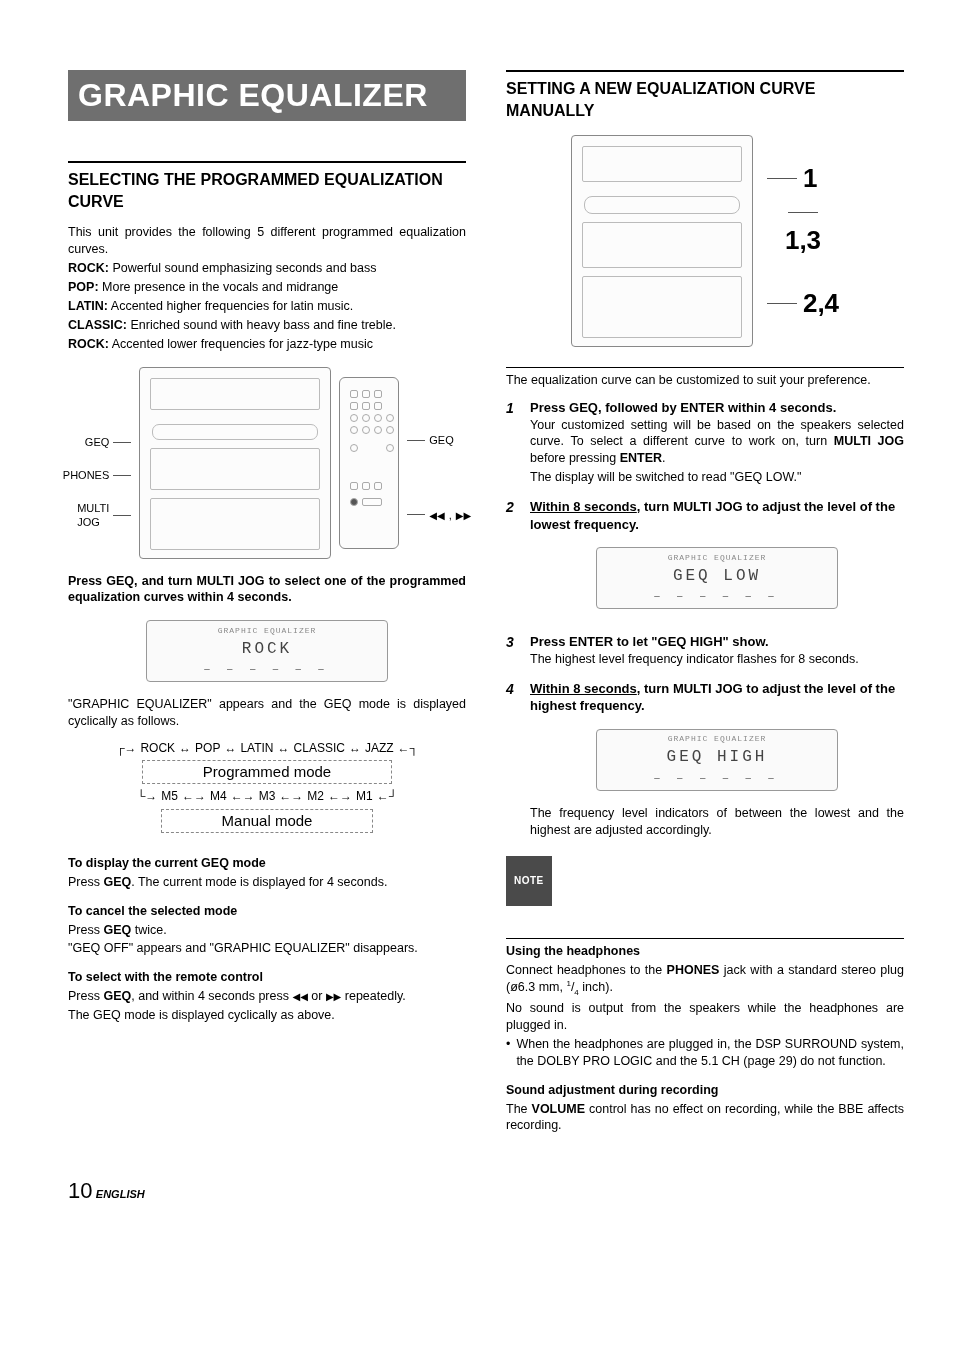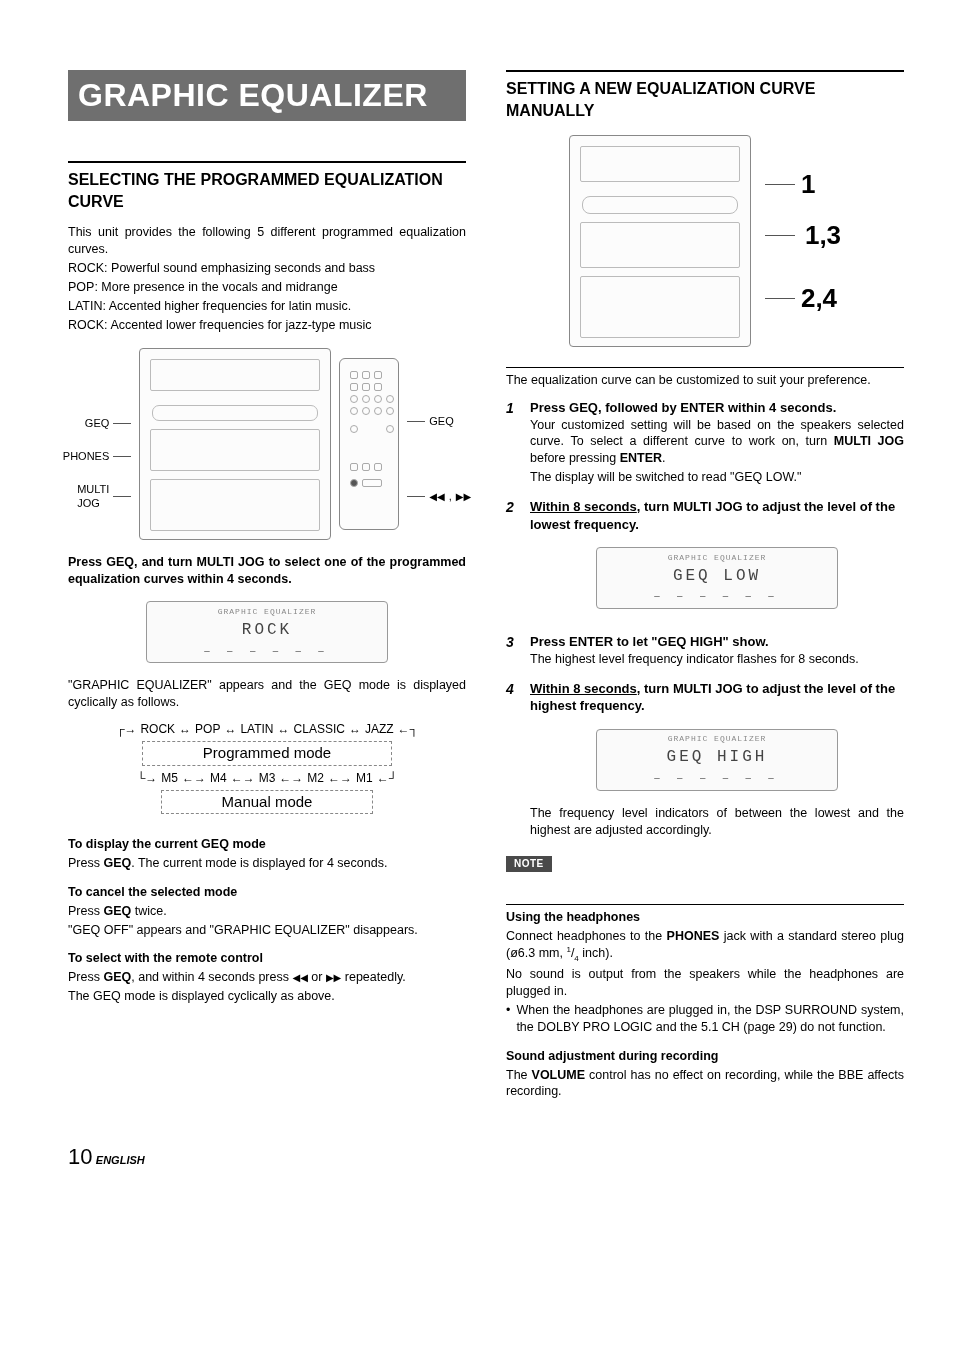--- a/index.html
+++ b/index.html
@@ -306,7 +306,7 @@
               <span class="conn-line" style="width:30px;"></span>
               <span>1</span>
             </div>
-          <div style="display:flex;align-items:center;gap:10px;margin-bottom:28px;">
+          <div style="display:flex;align-items:center;gap:10px;margin-bottom:28px;flex-direction:column;">
               <span class="conn-line" style="width:30px;"></span>
               <span>1,3</span>
             </div>

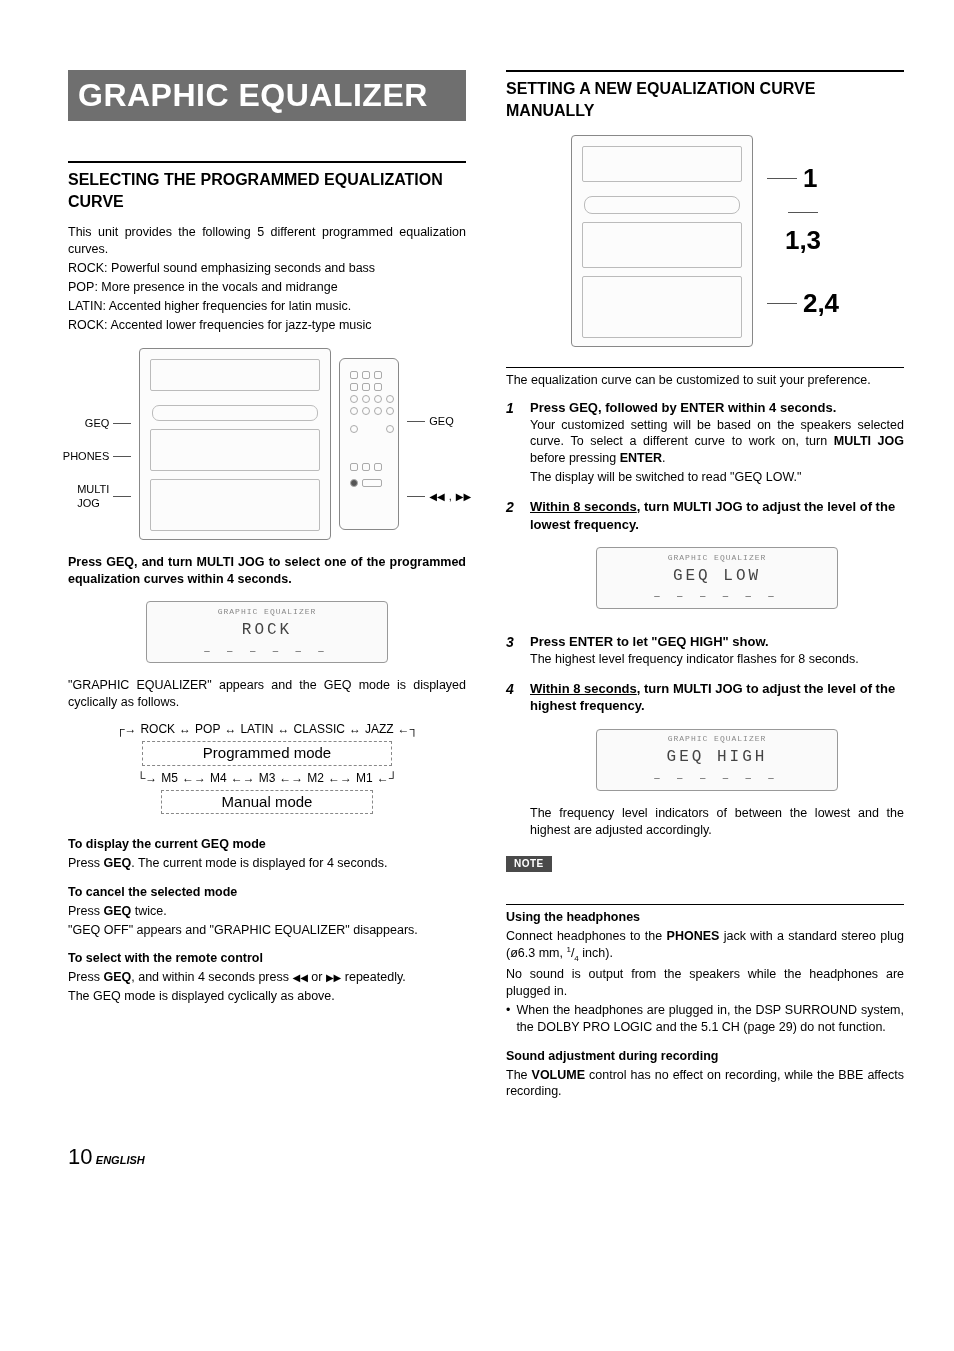--- a/index.html
+++ b/index.html
@@ -50,7 +50,7 @@
   }
   p { margin: 0 0 2px 0; }
   .just { text-align: justify; }
-  .def b { font-weight: normal; }
+  .def b { font-weight: bold; }
   .figure {
     display: flex;
     justify-content: center;

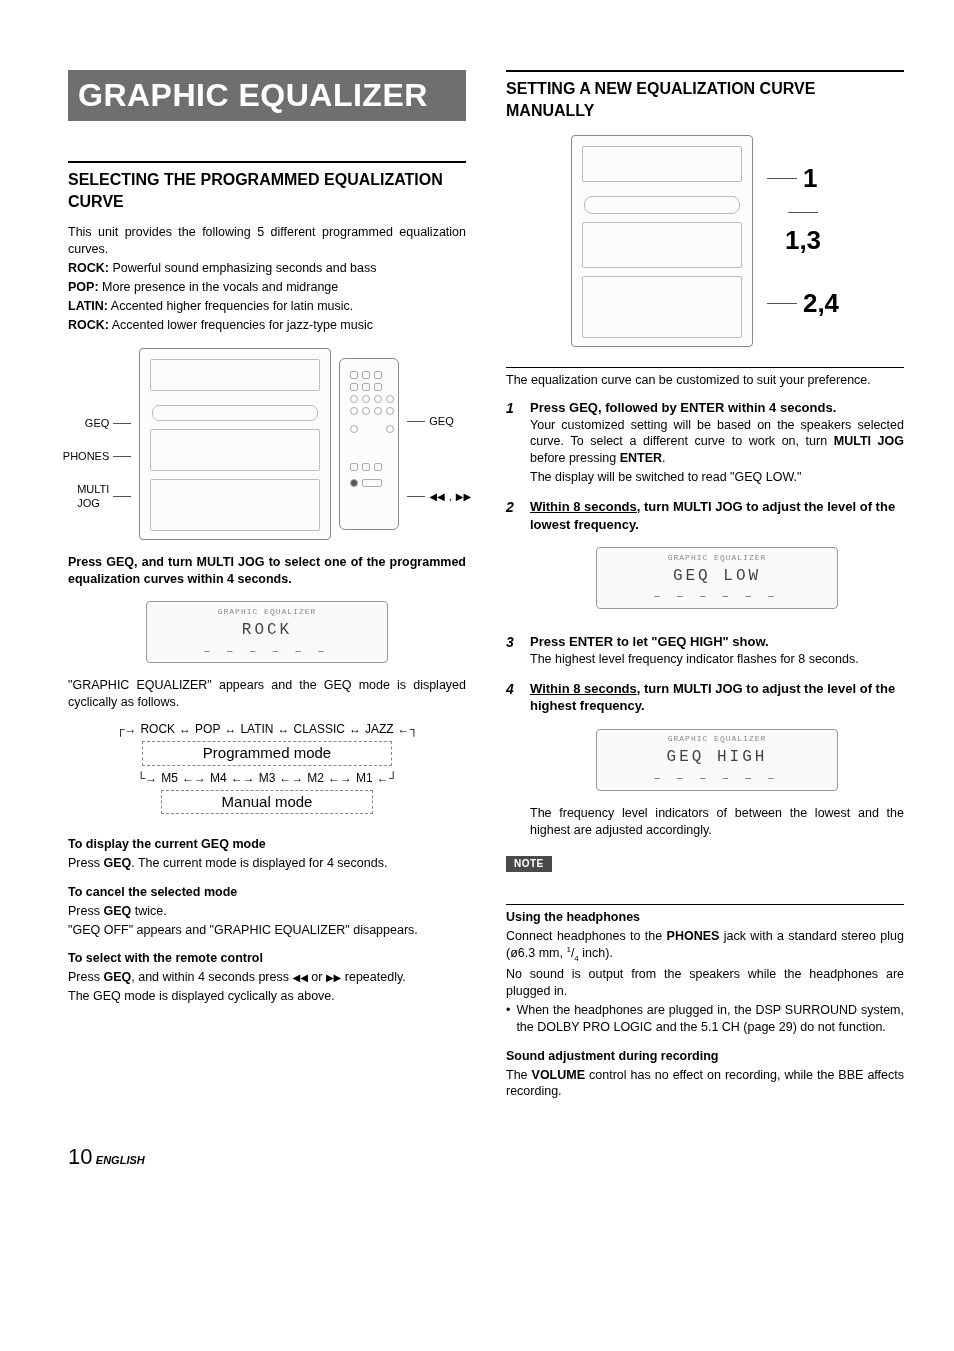--- a/index.html
+++ b/index.html
@@ -162,6 +162,7 @@
     <p class="def"><b>ROCK:</b><span> Powerful sound emphasizing seconds and bass</span></p>
     <p class="def"><b>POP:</b><span> More presence in the vocals and midrange</span></p>
     <p class="def"><b>LATIN:</b><span> Accented higher frequencies for latin music.</span></p>
+    <p class="def"><b>CLASSIC:</b><span> Enriched sound with heavy bass and fine treble.</span></p>
     <p class="def"><b>ROCK:</b><span> Accented lower frequencies for jazz-type music</span></p>
 
     

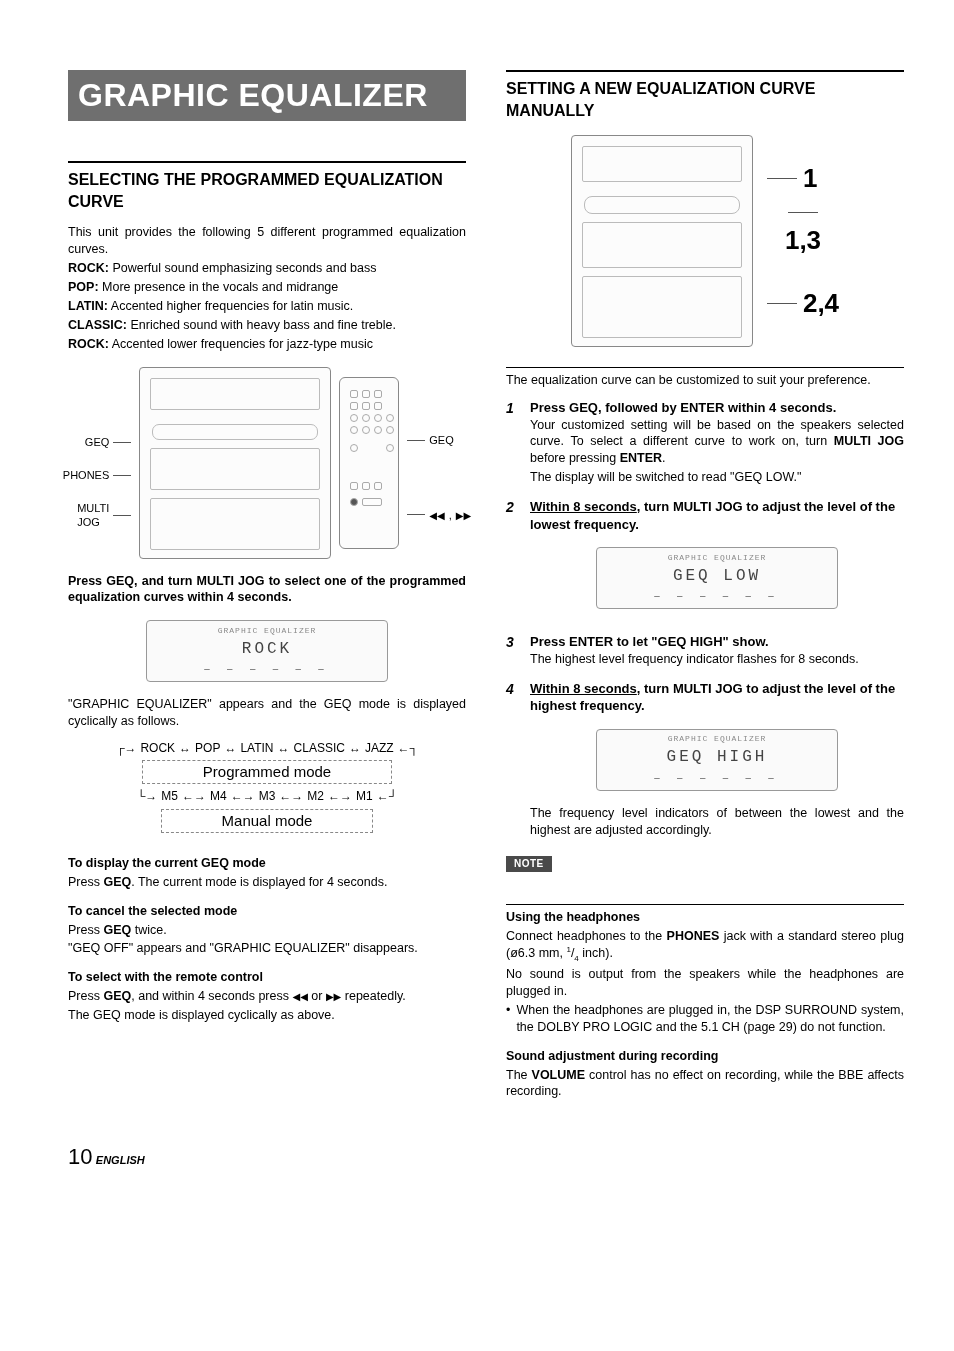--- a/index.html
+++ b/index.html
@@ -98,7 +98,7 @@
     color:#fff;
     font-size:10px;
     font-weight:bold;
-    padding:1px 8px;
+    padding:18px 8px;
     letter-spacing:0.5px;
     margin-bottom:4px;
     margin-top:6px;

